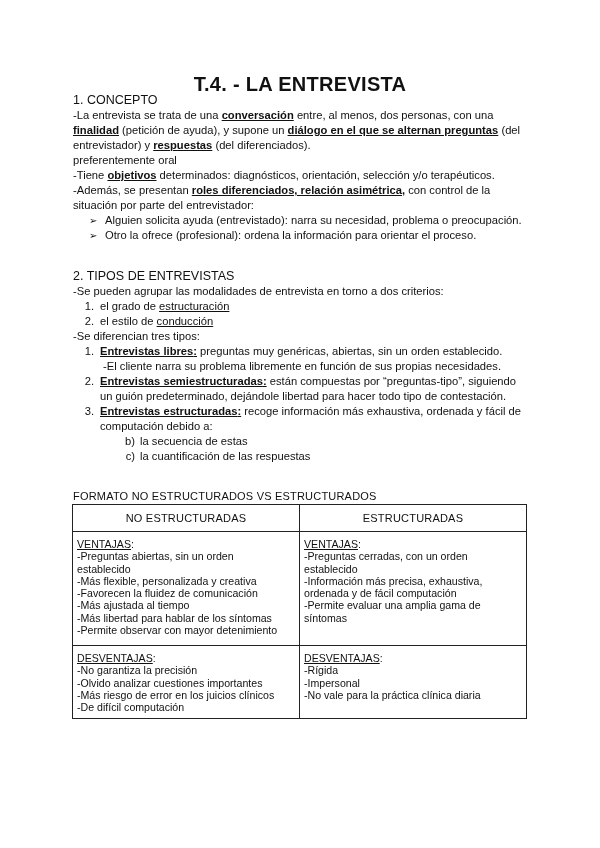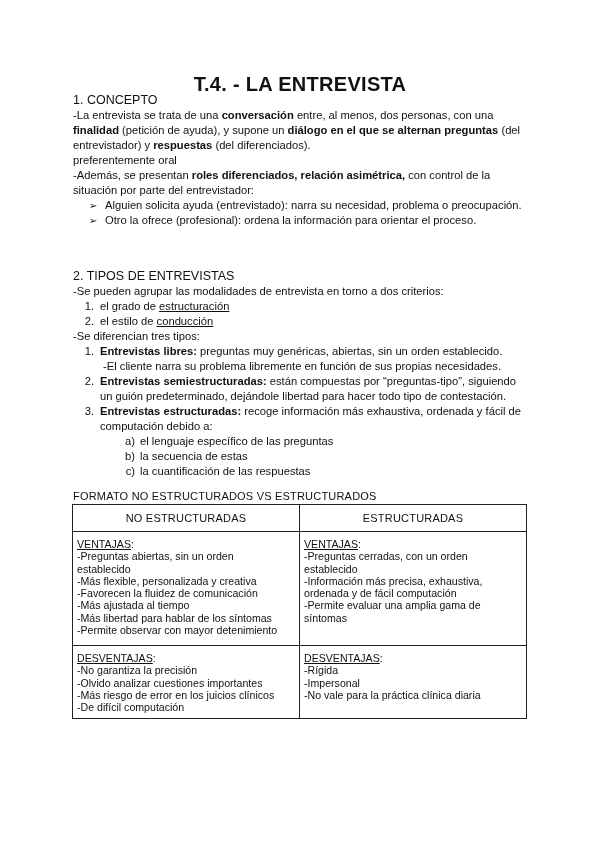--- a/index.html
+++ b/index.html
@@ -18,7 +18,7 @@
     .letter { display: inline-block; width: 20px; text-align: right; padding-right: 5px; }
     .subsub { padding-left: 42px; }
     .u { text-decoration: underline; }
-    b { font-weight: bold; }
+    b { font-weight: bold; text-decoration: underline; }
     table.cmp { position: absolute; left: 72px; top: 504px; width: 455px; border-collapse: collapse;
       font-size: 10.6px; line-height: 12.3px; }
     table.cmp th, table.cmp td { border: 1.2px solid #222; vertical-align: top; text-align: left; }

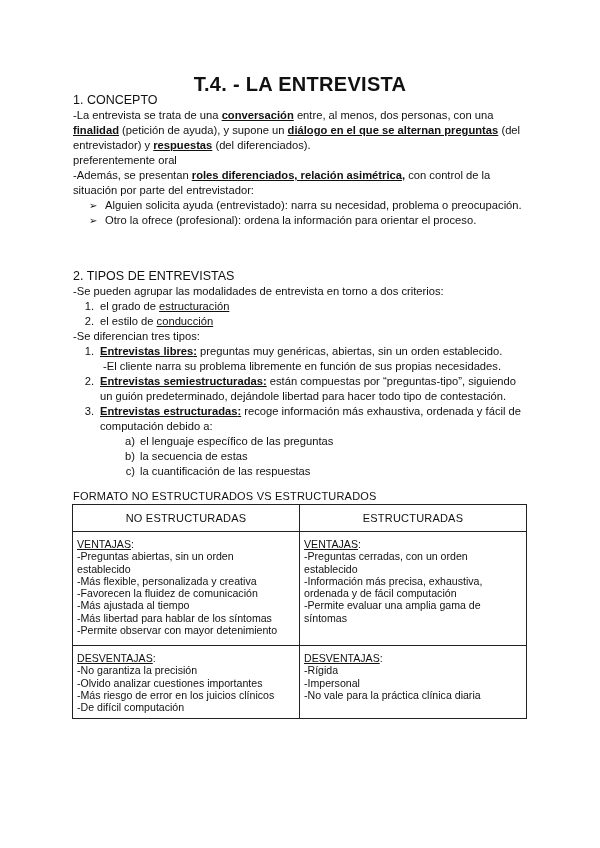--- a/index.html
+++ b/index.html
@@ -40,6 +40,7 @@
     <div class="line"><b>finalidad</b><span> (petición de ayuda), y supone un </span><b>diálogo en el que se alternan preguntas</b><span> (del</span></div>
     <div class="line"><span>entrevistador) y </span><b>respuestas</b><span> (del diferenciados).</span></div>
     <div class="line">preferentemente oral</div>
+    <div class="line"><span>-Tiene </span><b>objetivos</b><span> determinados: diagnósticos, orientación, selección y/o terapéuticos.</span></div>
     <div class="line"><span>-Además, se presentan </span><b>roles diferenciados, relación asimétrica,</b><span> con control de la</span></div>
     <div class="line">situación por parte del entrevistador:</div>
     <div class="line ind1"><span class="arrow">➢</span><span>Alguien solicita ayuda (entrevistado): narra su necesidad, problema o preocupación.</span></div>

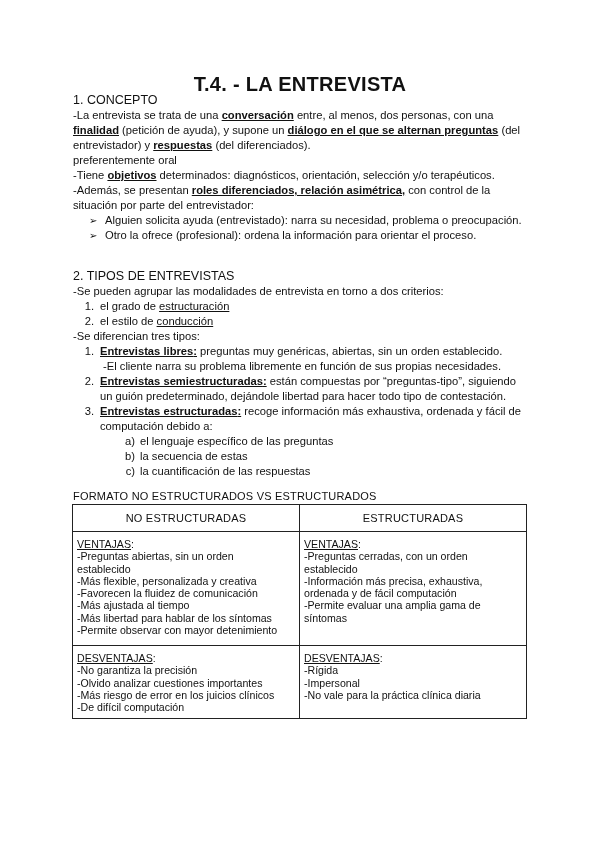--- a/index.html
+++ b/index.html
@@ -63,7 +63,6 @@
     <div class="line"><span class="num">3.</span><b>Entrevistas estructuradas</b><b>:</b><span> recoge información más exhaustiva, ordenada y fácil de</span></div>
     <div class="line sub" style="padding-left:27px;">computación debido a:</div>
 
-    <div class="line subsub"><span class="letter">a)</span><span>el lenguaje específico de las preguntas</span></div>
     <div class="line subsub"><span class="letter">b)</span><span>la secuencia de estas</span></div>
     <div class="line subsub"><span class="letter">c)</span><span>la cuantificación de las respuestas</span></div>
   </div>

